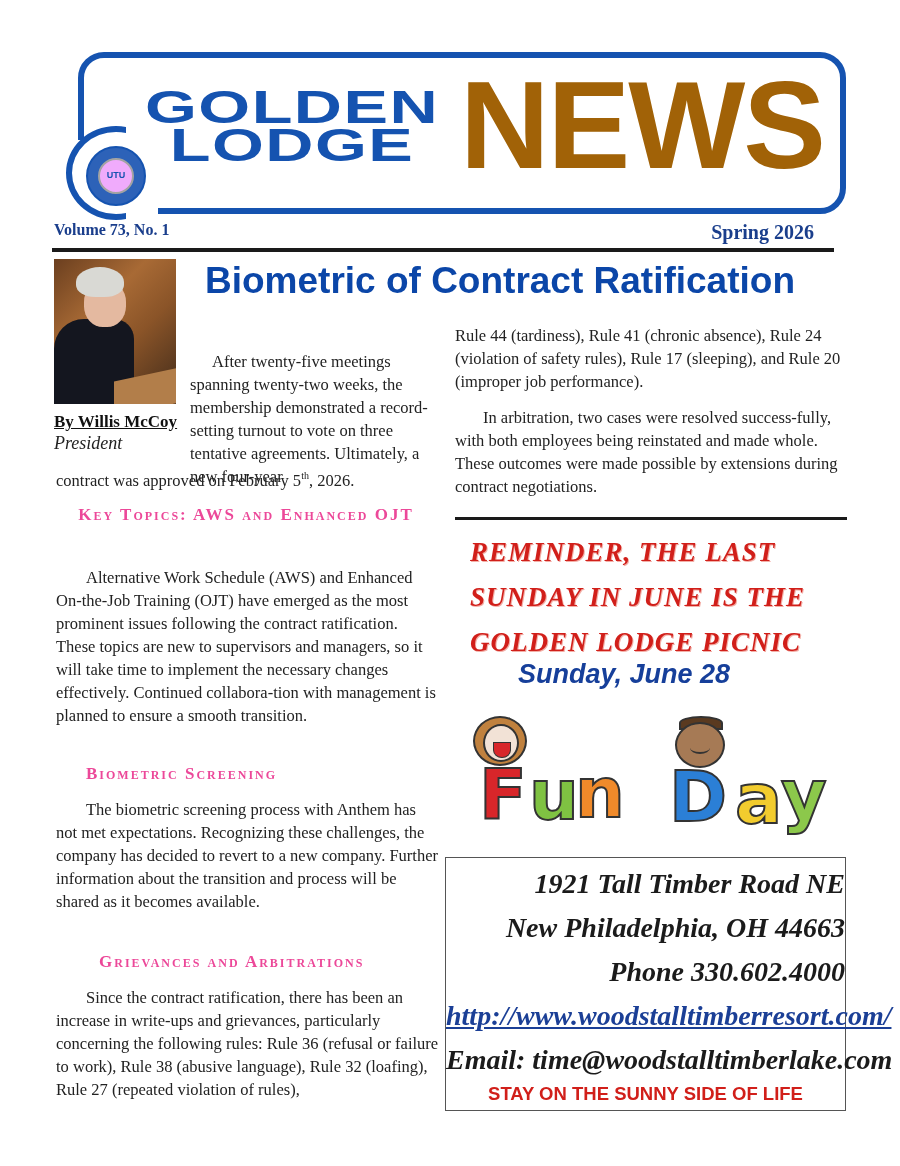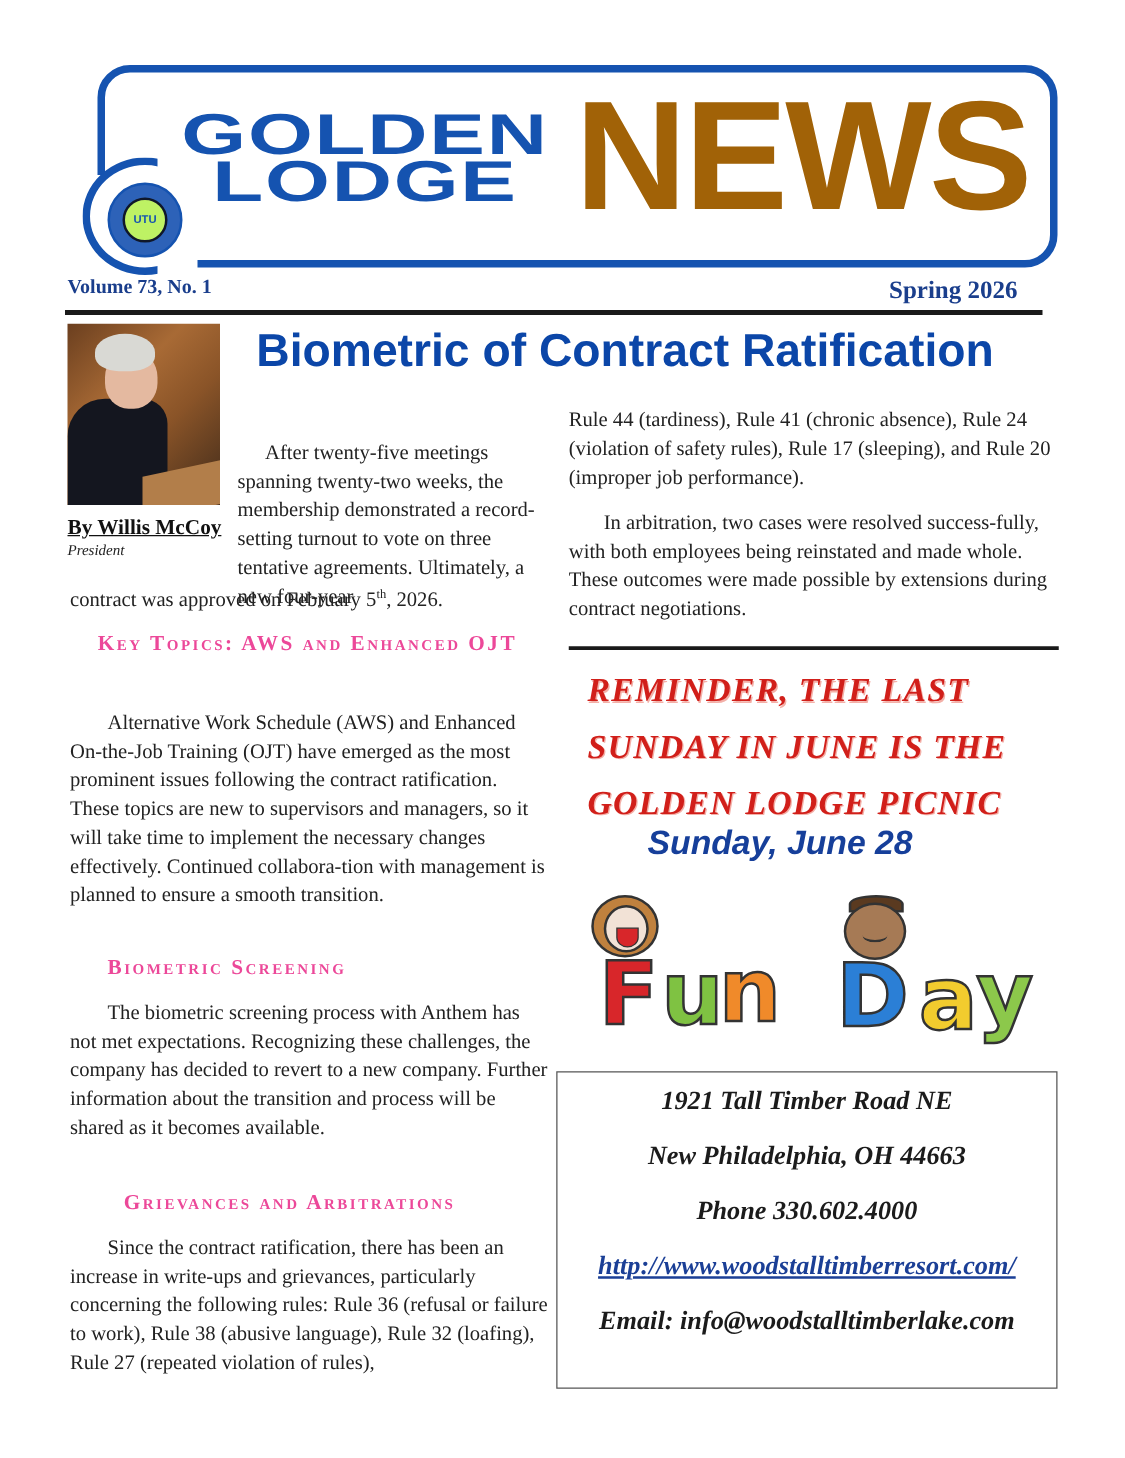--- a/index.html
+++ b/index.html
@@ -12,7 +12,7 @@
   .mast-news { position:absolute; left:460px; top:70px; font-family:"Liberation Sans", sans-serif; font-weight:bold; color:#a16207; font-size:124px; line-height:110px; transform:scaleX(1.0); letter-spacing:-2px; }
   .seal-wrap { position:absolute; left:66px; top:140px; width:92px; height:80px; background:#fff; }
   .seal { position:absolute; left:86px; top:146px; width:60px; height:60px; border-radius:50%; background:#2d62b8; border:2px solid #1553b0; box-sizing:border-box; }
-  .seal-inner { position:absolute; left:10px; top:10px; width:36px; height:36px; border-radius:50%; background:#bef264; border:2px solid #0f172a; box-sizing:border-box; }
+  .seal-inner { position:absolute; left:10px; top:10px; width:36px; height:36px; border-radius:50%; background:#f0abfc; border:2px solid #a3a3a3; box-sizing:border-box; }
   .seal-text { position:absolute; left:0; top:10px; width:32px; text-align:center; font-family:"Liberation Sans", sans-serif; font-size:9px; font-weight:bold; color:#1553b0; }
   .seal-hook { position:absolute; left:66px; top:126px; width:100px; height:94px; border:6px solid #1553b0; border-radius:50%; box-sizing:border-box; clip-path: polygon(0 0, 60% 0, 60% 100%, 0 100%); }
 

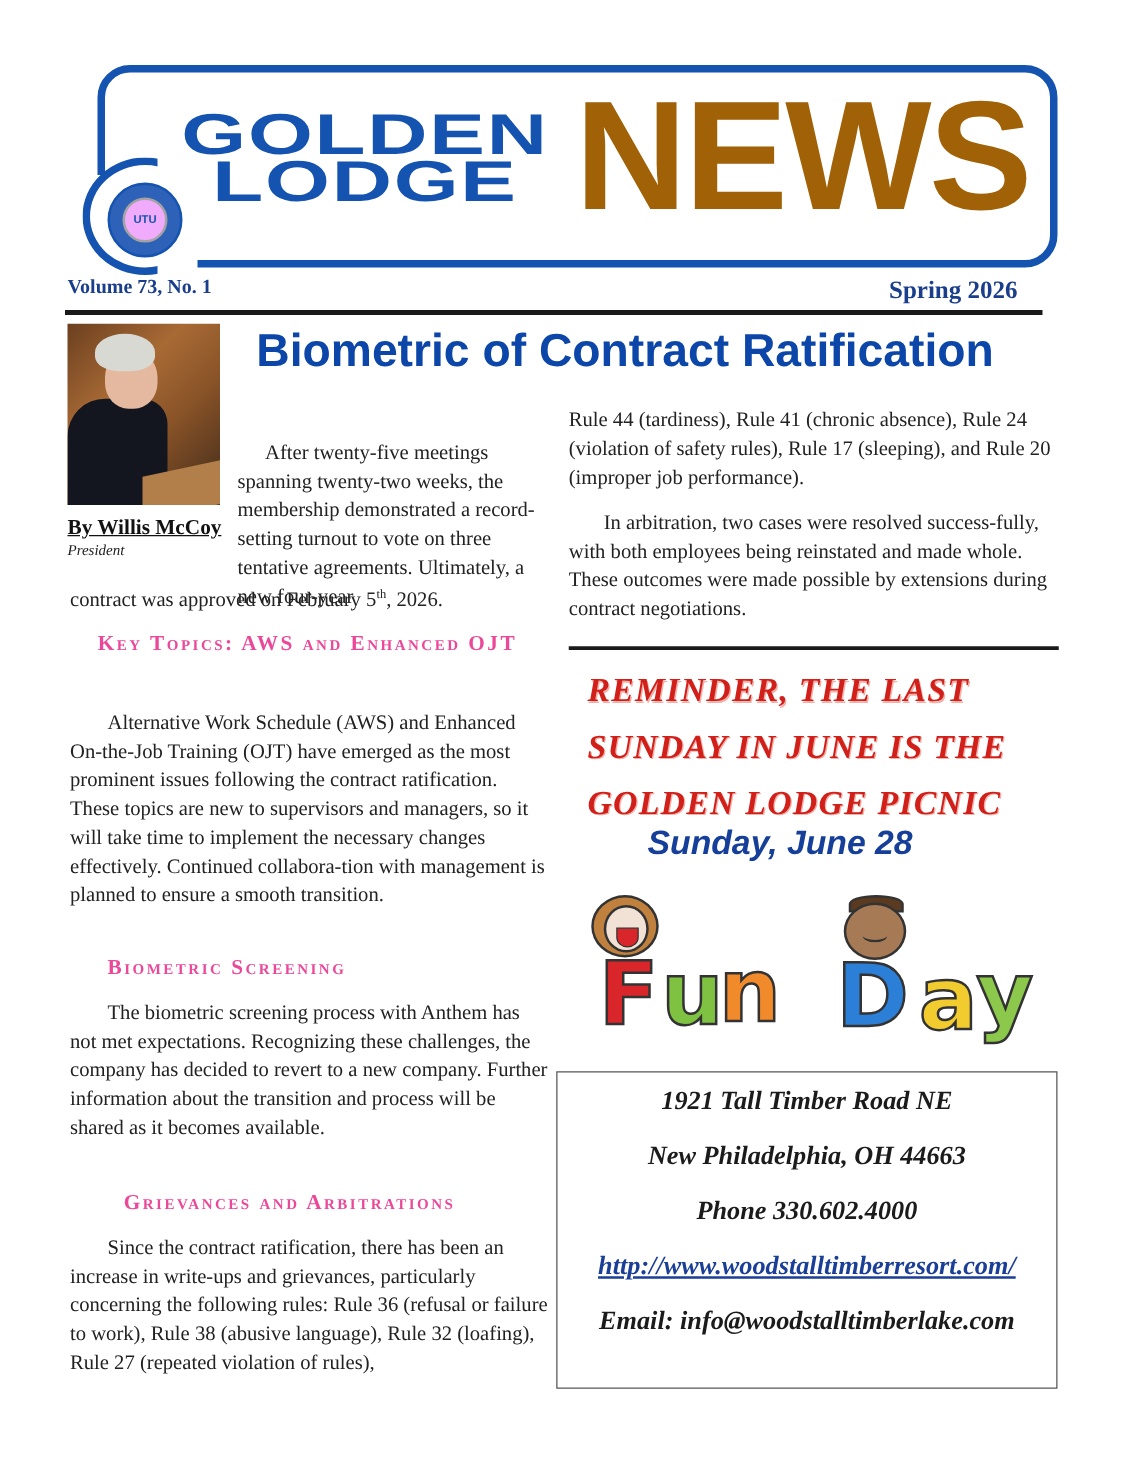--- a/index.html
+++ b/index.html
@@ -27,7 +27,7 @@
   .photo .body { position:absolute; left:0; top:60px; width:80px; height:90px; background:#14161f; border-radius:30px 20px 0 0; }
   .photo .podium { position:absolute; left:60px; top:115px; width:70px; height:35px; background:#b27e4a; transform:skewY(-12deg); }
   .byline { position:absolute; left:54px; top:412px; font-weight:bold; font-size:17px; text-decoration:underline; color:#111; }
-  .byline-role { position:absolute; left:54px; top:433px; font-style:italic; font-size:12px; color:#222; }
+  .byline-role { position:absolute; left:54px; top:433px; font-style:italic; font-size:18px; color:#222; }
 
   .headline { position:absolute; left:205px; top:260px; font-family:"Liberation Sans", sans-serif; font-weight:bold; font-size:37px; color:#0b46a8; white-space:nowrap; }
 

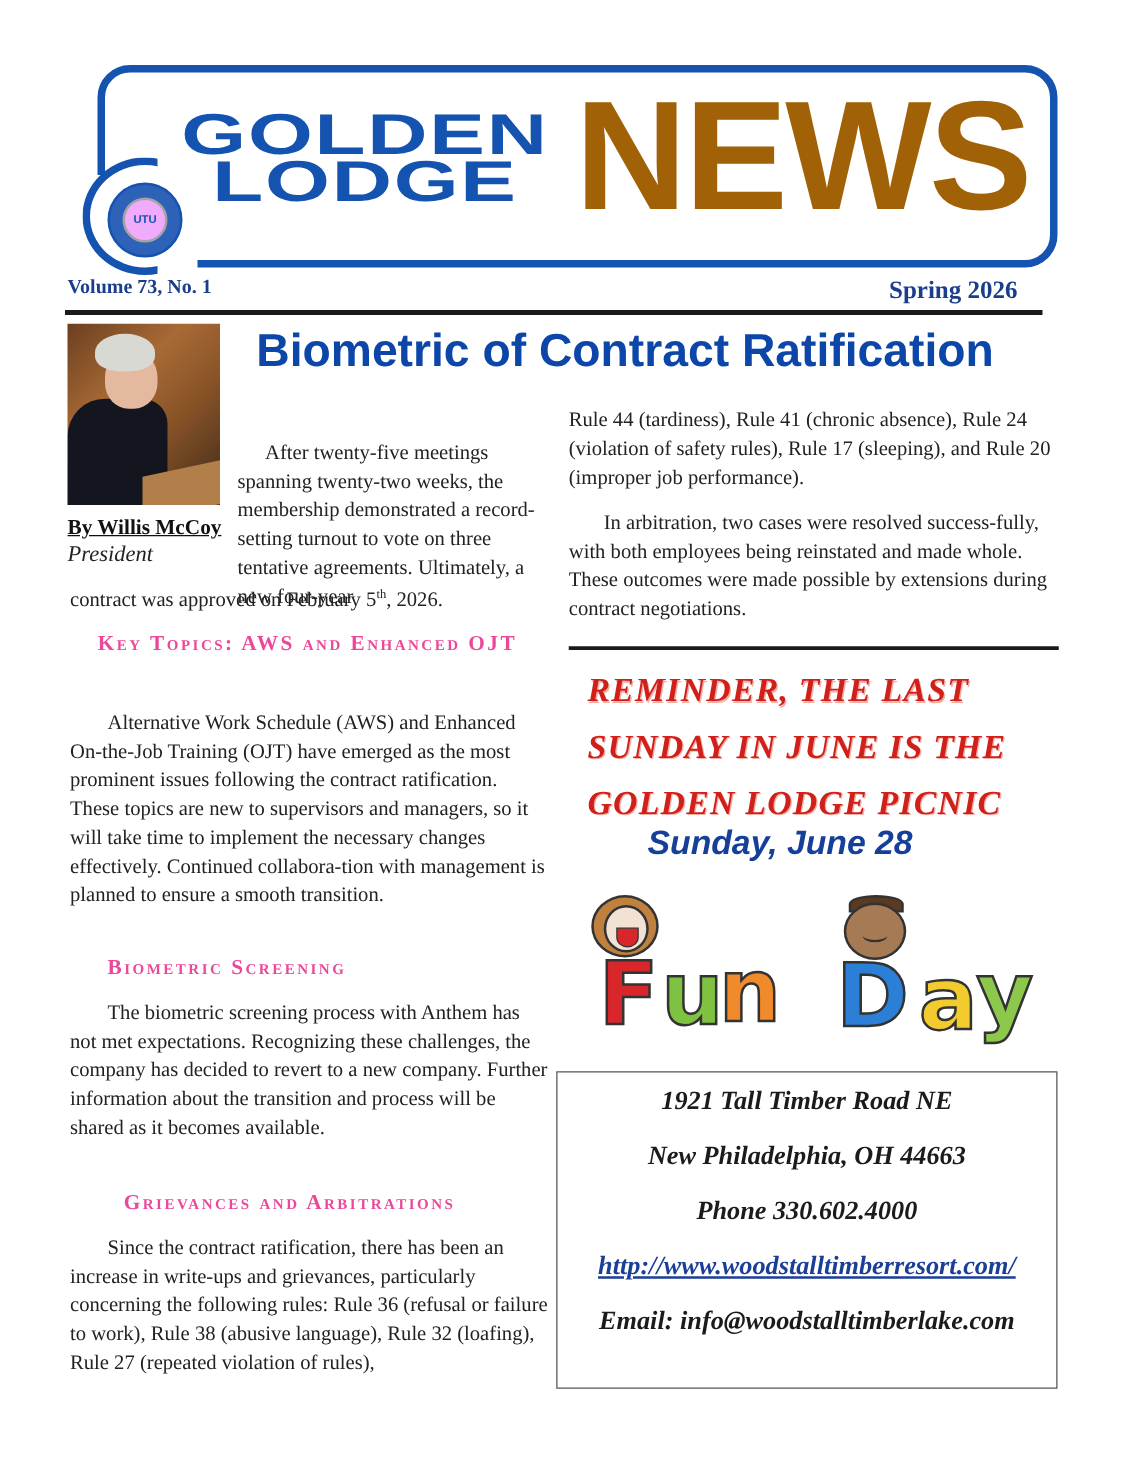--- a/index.html
+++ b/index.html
@@ -57,7 +57,7 @@
 
   
   .addr-box { position:absolute; left:445px; top:857px; width:401px; height:254px; border:1.5px solid #555; box-sizing:border-box; text-align:center; }
-  .addr-line { position:absolute; left:0; width:100%; font-family:"Liberation Serif", serif; font-weight:bold; font-style:italic; font-size:21px; color:#1b1b1b; white-space:nowrap; }
+  .addr-line { position:absolute; left:0; width:100%; font-family:"Liberation Serif", serif; font-weight:bold; font-style:italic; font-size:28px; color:#1b1b1b; white-space:nowrap;text-align:right; }
   .addr-link { color:#1b3f96; text-decoration:underline; }
   .addr-tag { position:absolute; left:0; width:100%; font-family:"Liberation Sans", sans-serif; font-weight:bold; font-size:18.5px; color:#d11f1a; }
 </style>

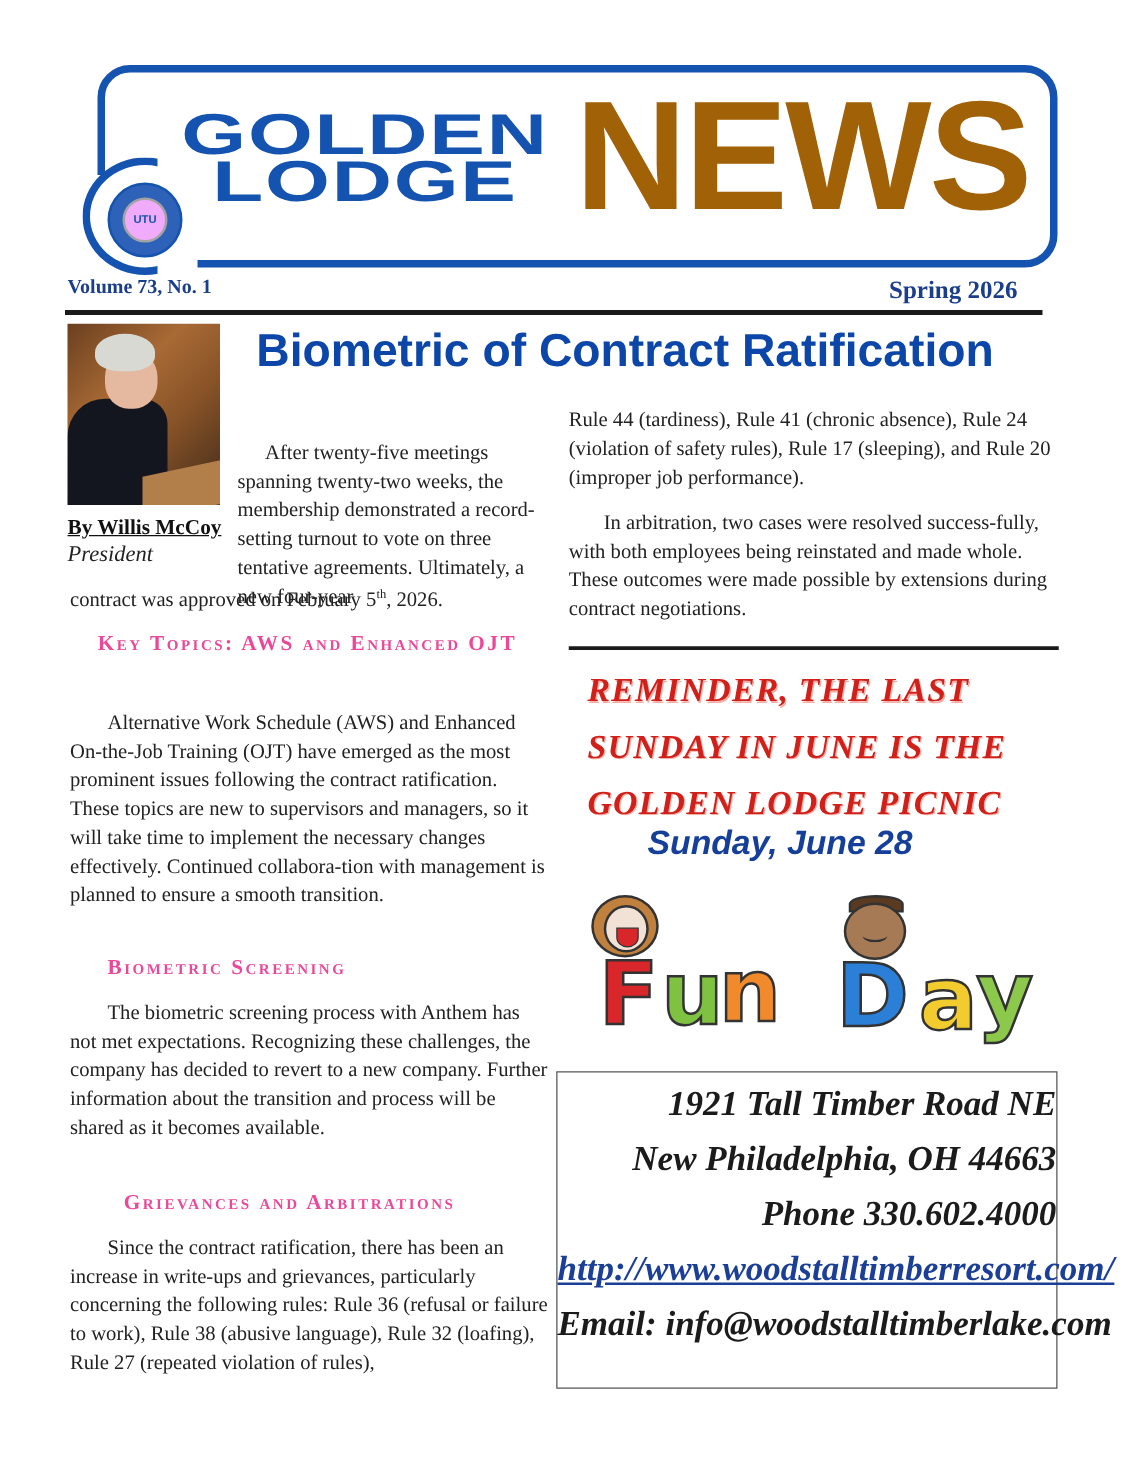--- a/index.html
+++ b/index.html
@@ -140,7 +140,7 @@
   <div class="addr-line" style="top:54px;">New Philadelphia, OH  44663</div>
   <div class="addr-line" style="top:98px;">Phone 330.602.4000</div>
   <div class="addr-line addr-link" style="top:142px;">http://www.woodstalltimberresort.com/</div>
-  <div class="addr-line" style="top:186px;">Email: info@woodstalltimberlake.com</div>
+  <div class="addr-line" style="top:186px;">Email: time@woodstalltimberlake.com</div>
 </div>
 
 </body></html>

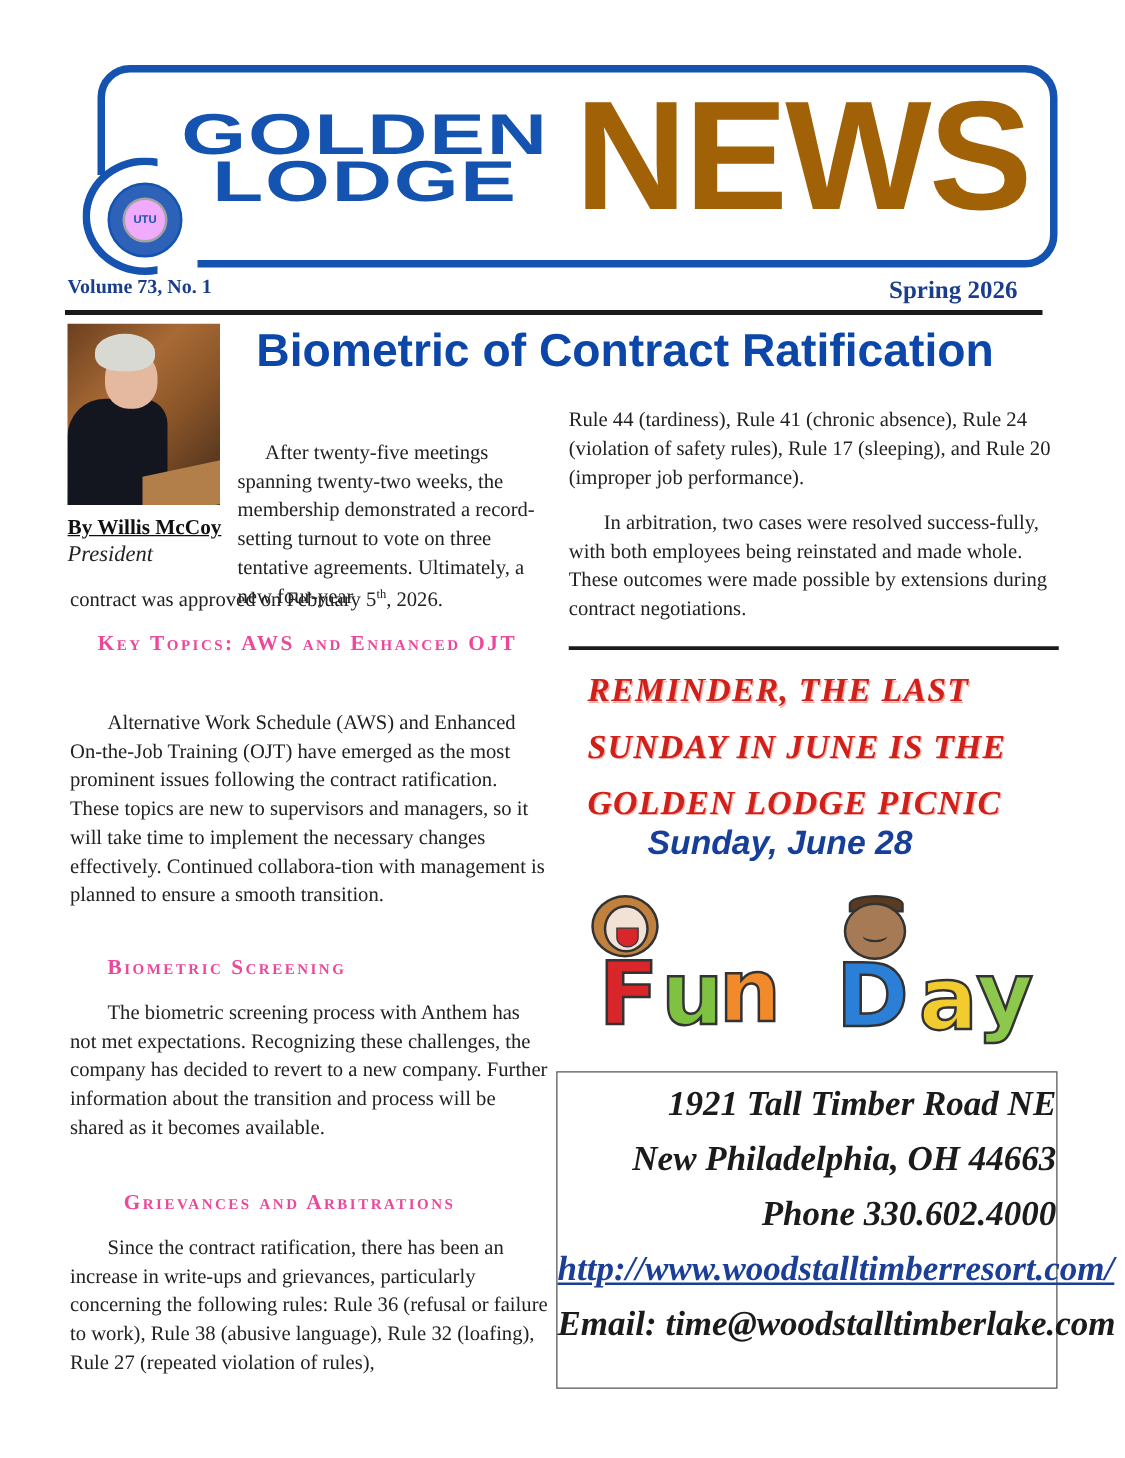--- a/index.html
+++ b/index.html
@@ -141,6 +141,7 @@
   <div class="addr-line" style="top:98px;">Phone 330.602.4000</div>
   <div class="addr-line addr-link" style="top:142px;">http://www.woodstalltimberresort.com/</div>
   <div class="addr-line" style="top:186px;">Email: time@woodstalltimberlake.com</div>
+  <div class="addr-tag" style="top:225px;">STAY ON THE SUNNY SIDE OF LIFE</div>
 </div>
 
 </body></html>

